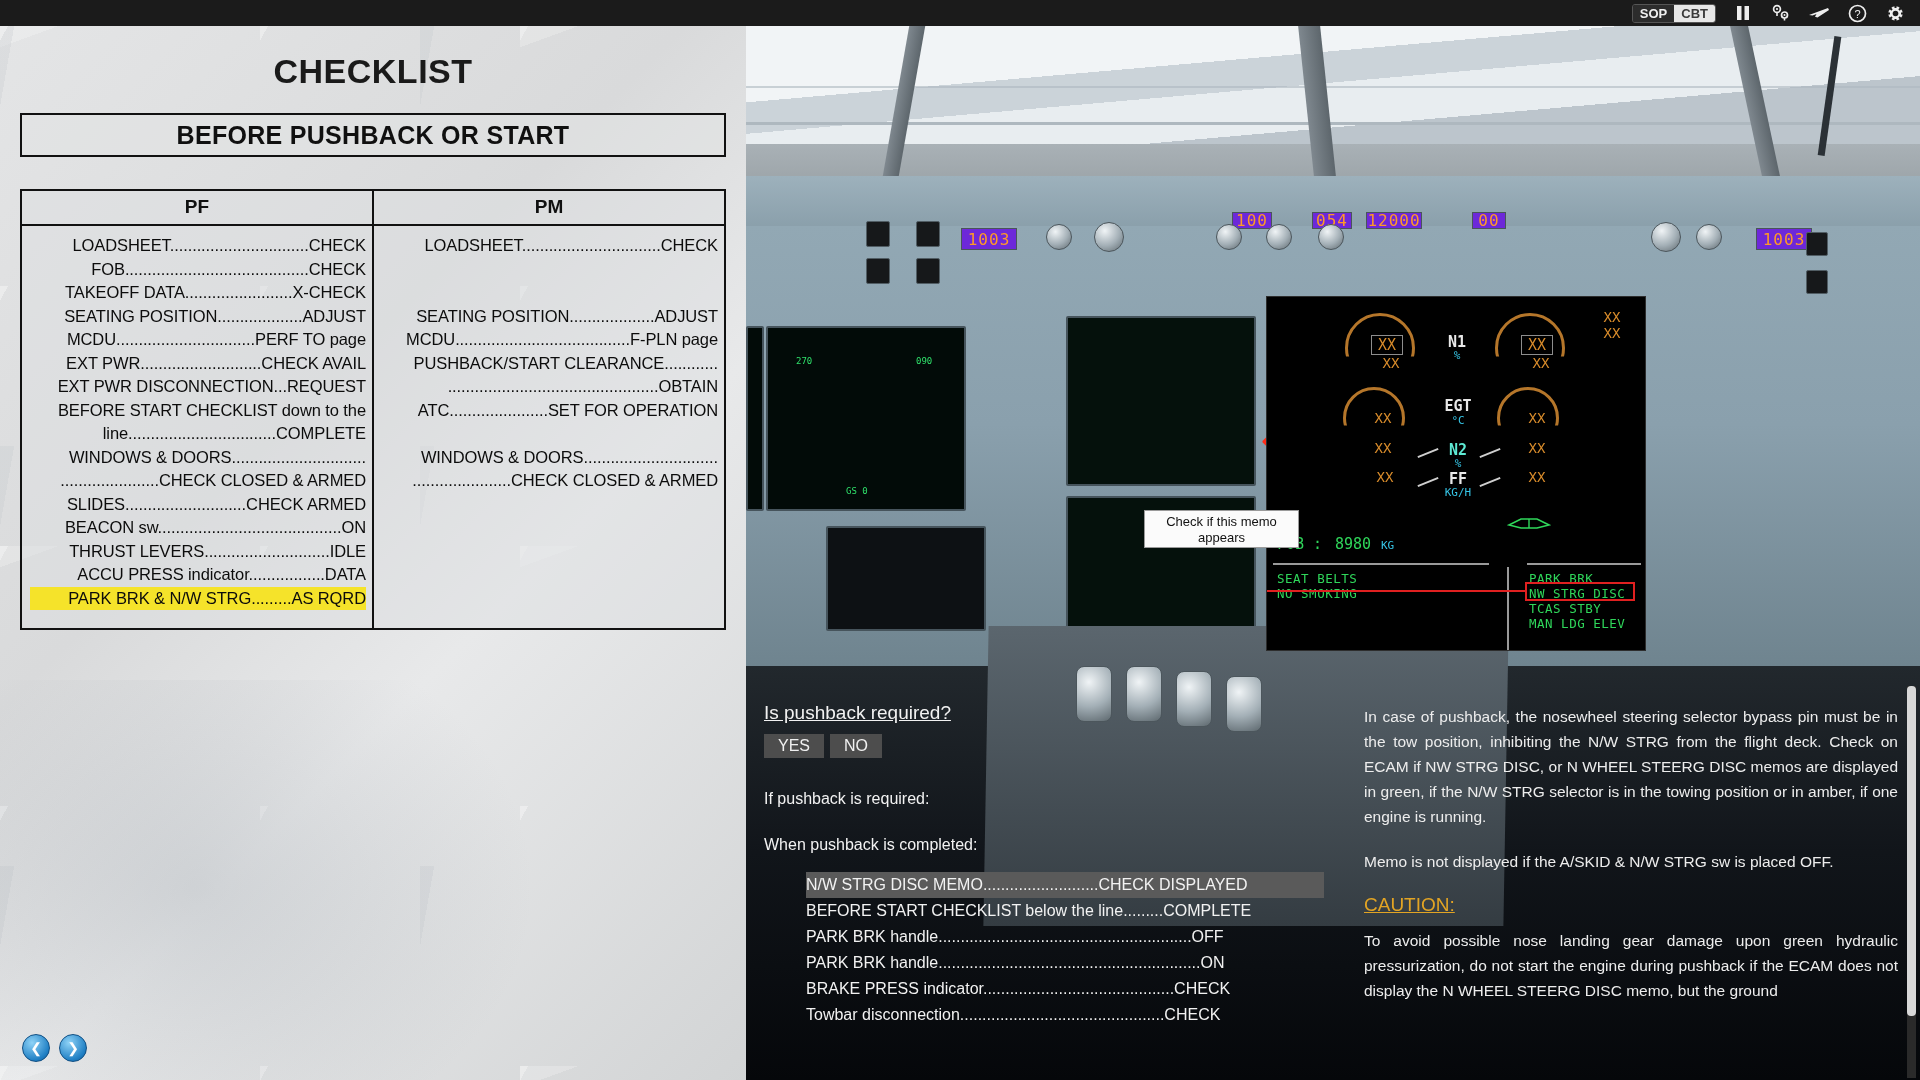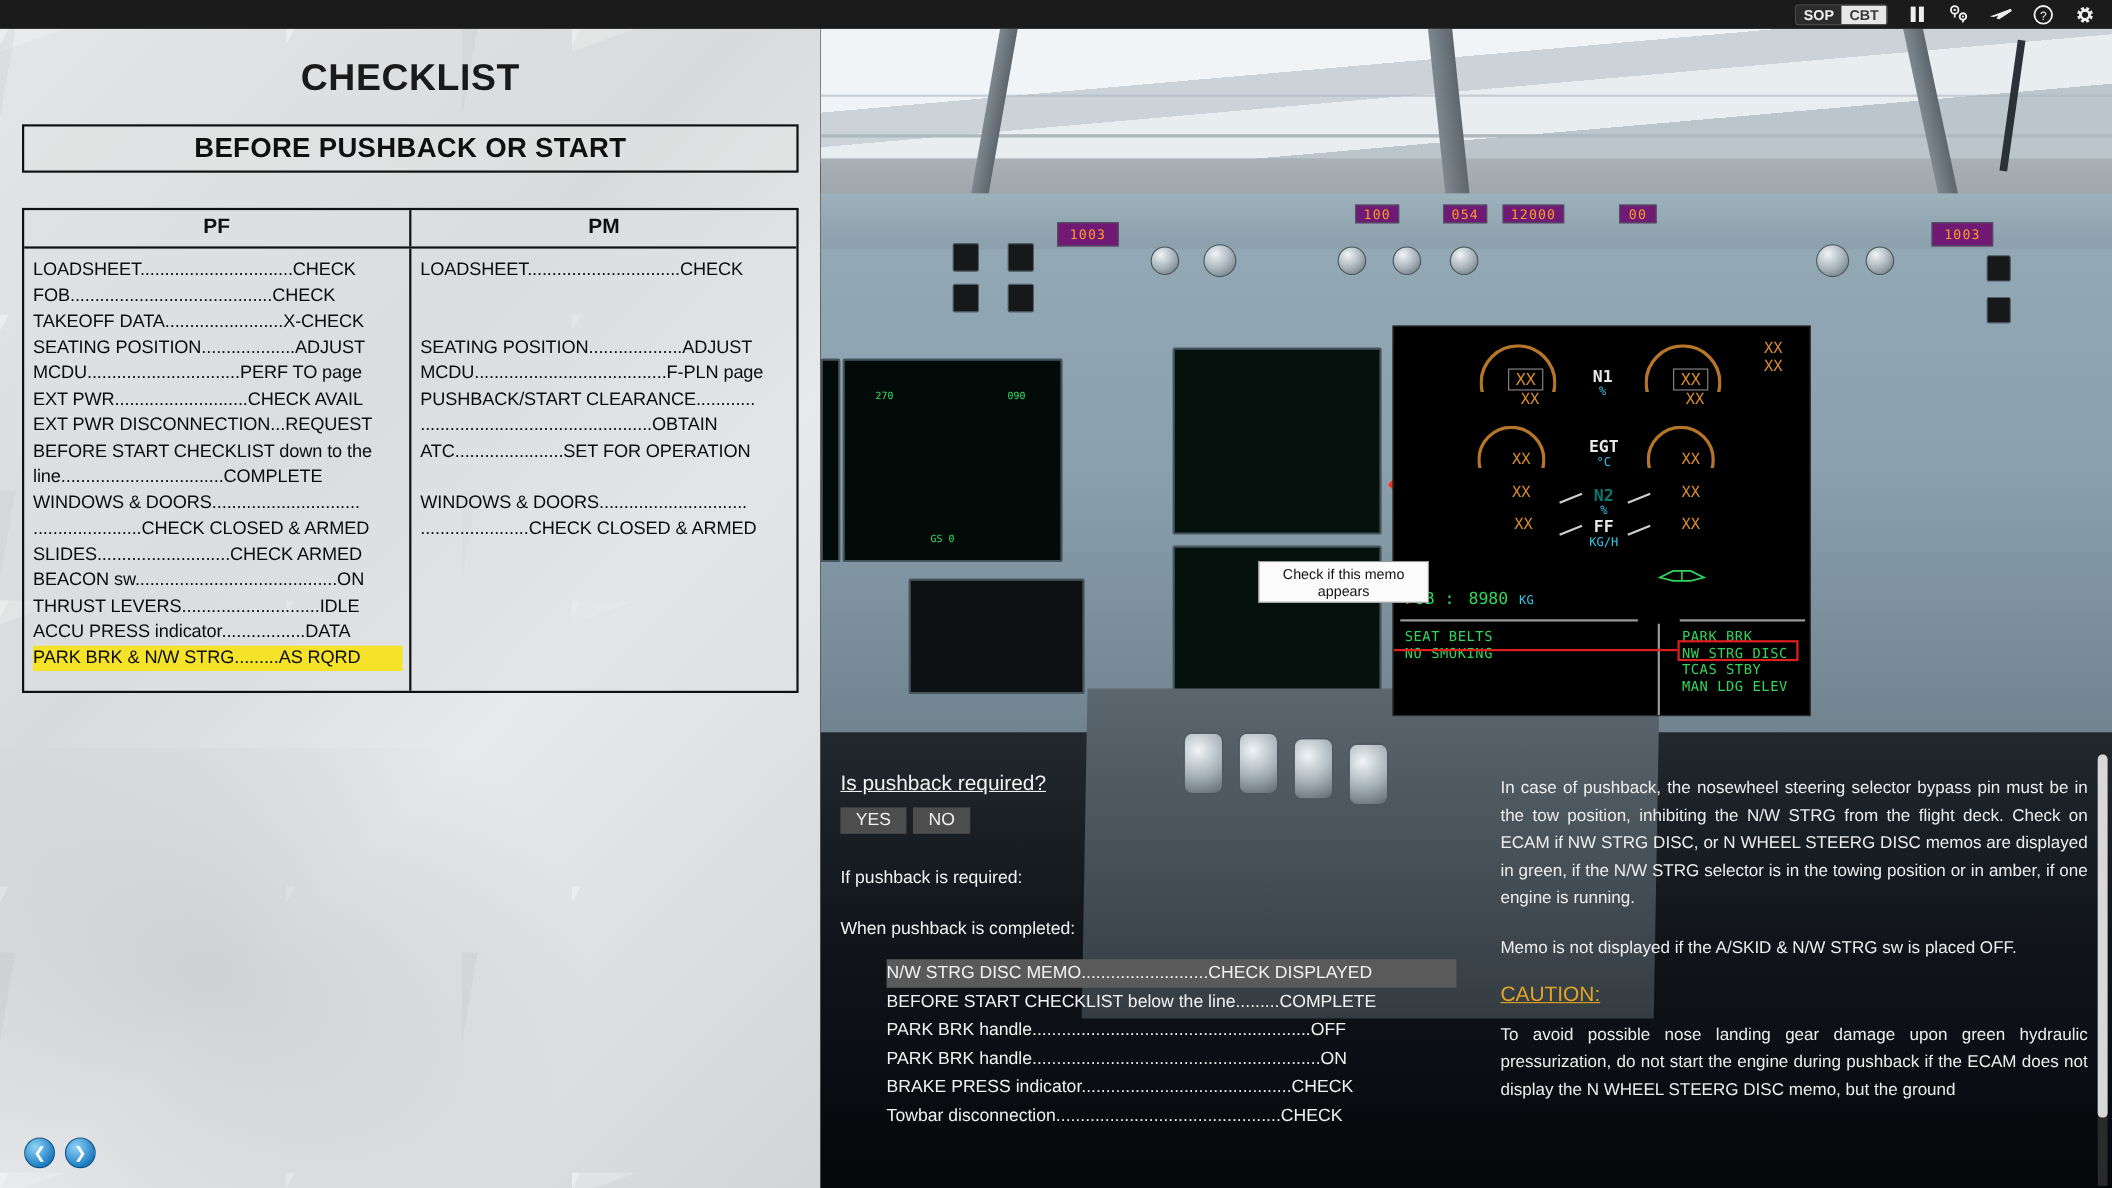--- a/index.html
+++ b/index.html
@@ -115,9 +115,9 @@
   .knob2{ position:absolute; border-radius:50%;
          background:radial-gradient(circle at 35% 28%, #f0f4f6, #a3afb6 55%, #5d686e 100%);
          border:1px solid #4c565c; }
-  .lcd{ position:absolute; background:#701a75; border:1px solid #4a545a; color:#ff9a26;
-        font-family:"DejaVu Sans Mono", monospace; font-size:12px; display:flex;
-        align-items:center; justify-content:center; letter-spacing:1px; }
+  .lcd{ position:absolute; background:#6d28d9; border:1px solid #4a545a; color:#ff9a26;
+        font-family:"DejaVu Sans Mono", monospace; font-size:16px; display:flex;
+        align-items:center; justify-content:center; letter-spacing:1px;margin-top:26px; }
   .grn{ position:absolute; color:#2fe06a; font-family:"DejaVu Sans Mono", monospace; font-size:9px; }
   .redarrow{ position:absolute; color:#ff2d18; font-size:30px; line-height:1; }
 

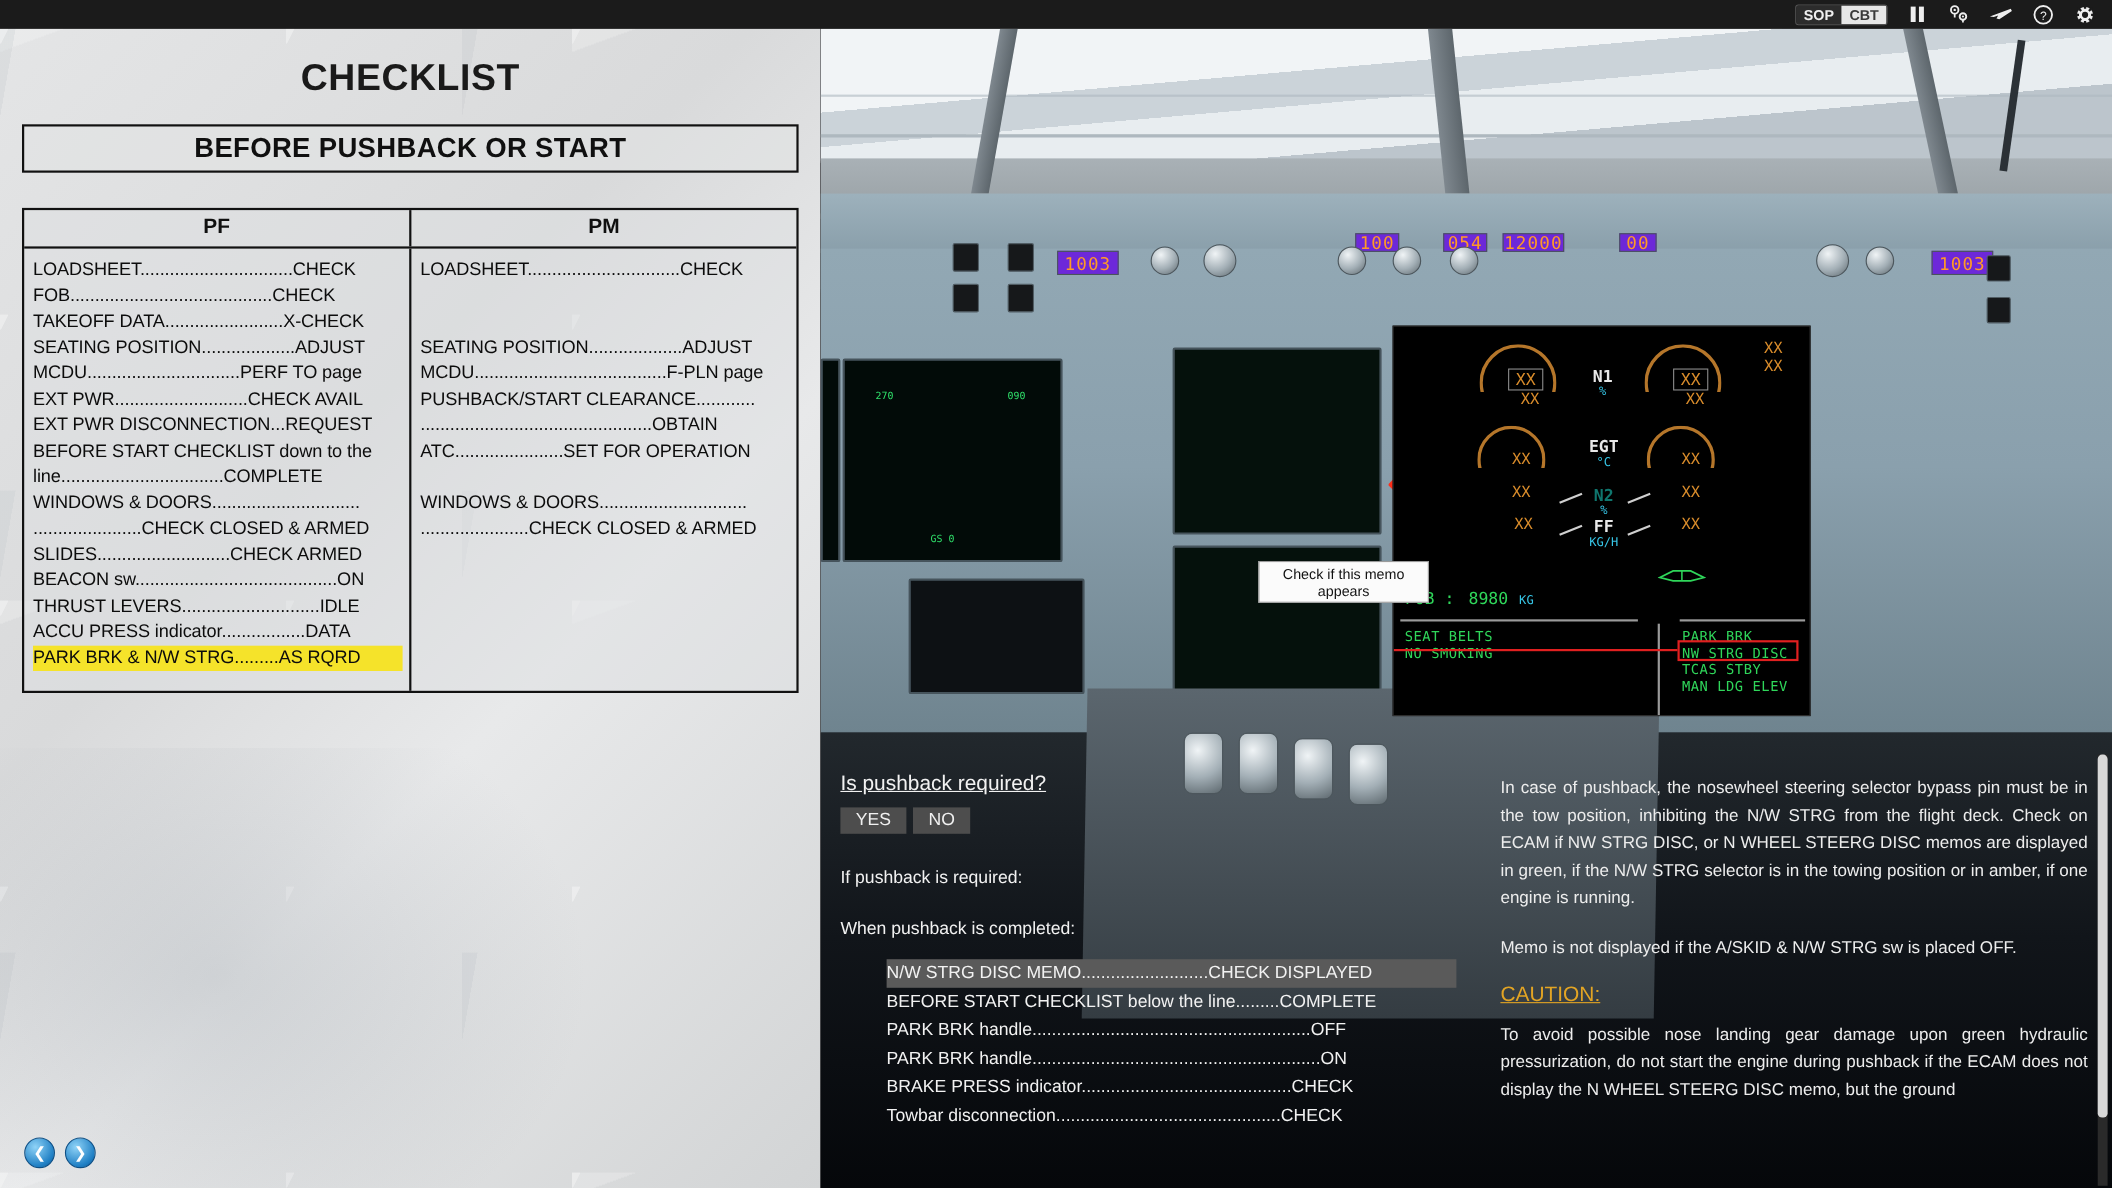--- a/index.html
+++ b/index.html
@@ -64,7 +64,7 @@
   }
   #cl-head > div:first-child{ border-right:2px solid #111; }
   #cl-body{ display:flex; min-height:402px; }
-  .cl-col{ flex:1 1 0; padding:8px 6px 10px 8px; }
+  .cl-col{ flex:1 1 0; padding:8px 6px 10px 8px;text-align:right; }
   .cl-col.pf{ border-right:2px solid #111; }
   .cl-row{
     font-size:16.5px; color:#0c0c0c; line-height:23.5px; white-space:nowrap;

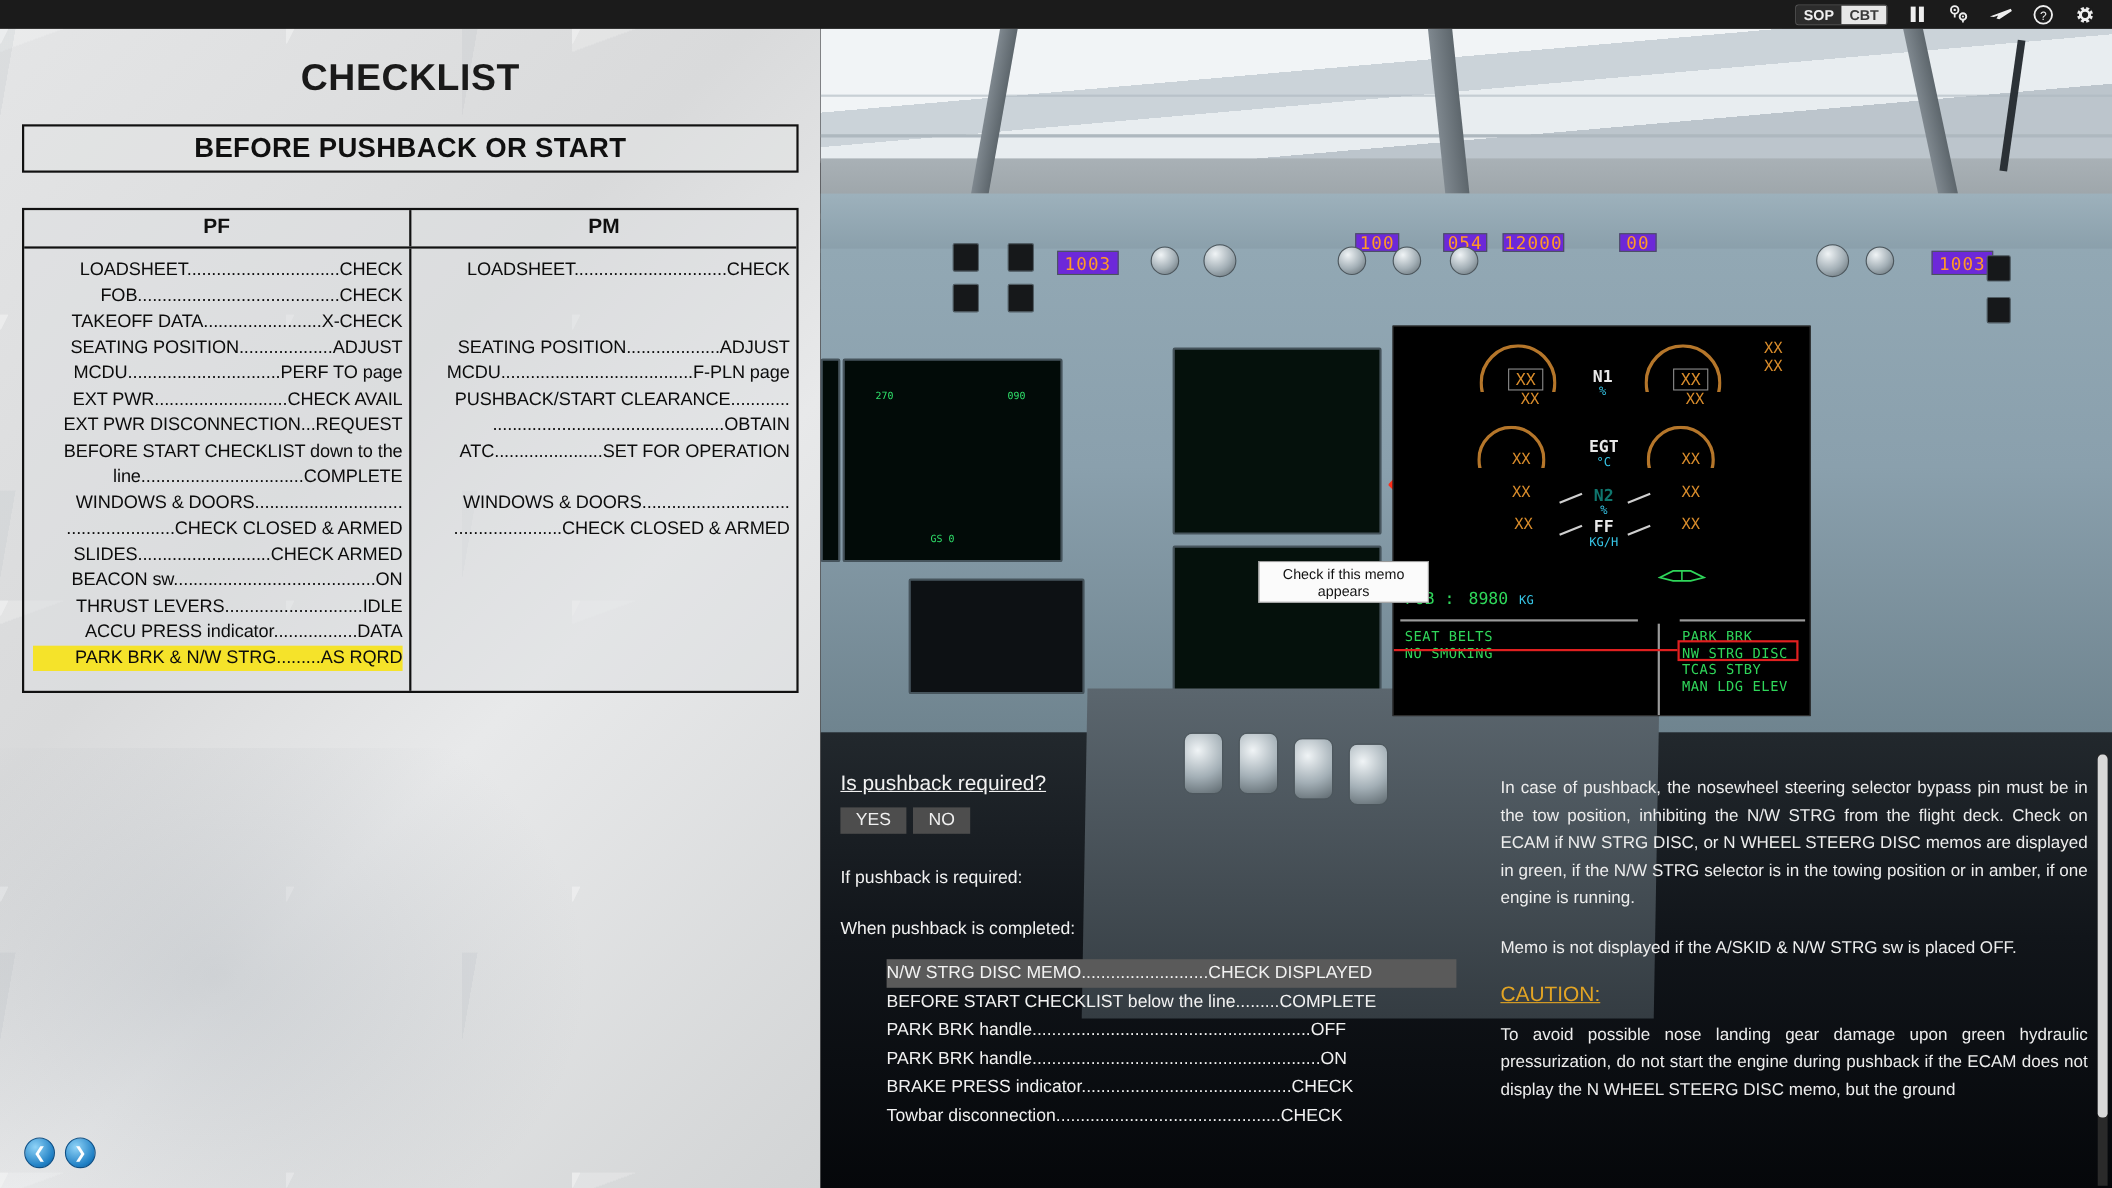--- a/index.html
+++ b/index.html
@@ -363,7 +363,7 @@
     <div class="ec-lbl ec-amber" style="left:98px;top:113px;width:36px;font-size:14px;">XX</div>
     <div class="ec-lbl ec-amber" style="left:252px;top:113px;width:36px;font-size:14px;">XX</div>
 
-    <div class="ec-lbl" style="left:170px;top:144px;width:42px;color:#0f766e;font-size:15px;font-weight:bold;">N2</div>
+    <div class="ec-lbl" style="left:170px;top:144px;width:42px;color:#5eead4;font-size:15px;font-weight:bold;">N2</div>
     <div class="ec-lbl ec-cyan" style="left:170px;top:160px;width:42px;font-size:11px;">%</div>
     <div class="ec-dash" style="left:150px;top:155px;width:22px;"></div>
     <div class="ec-dash" style="left:212px;top:155px;width:22px;"></div>

